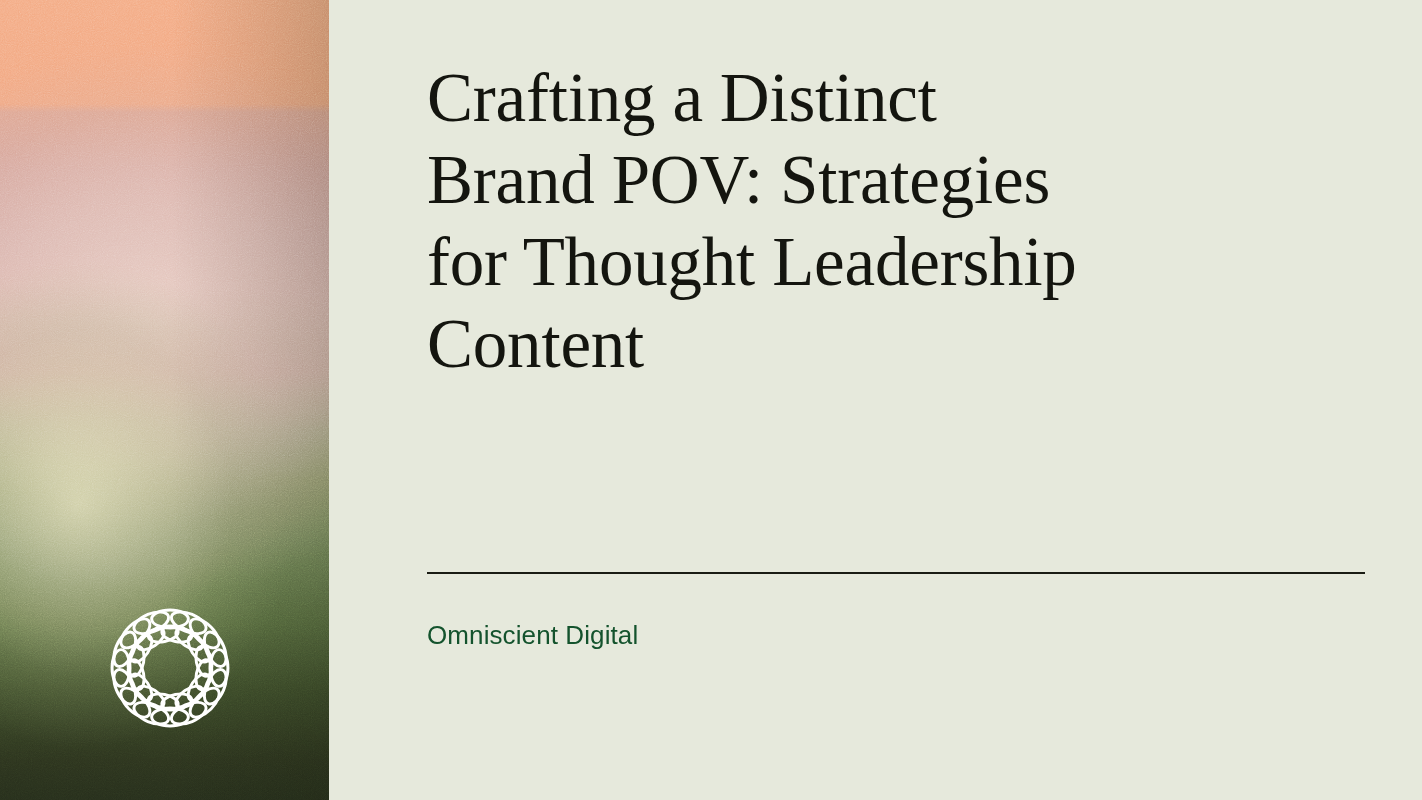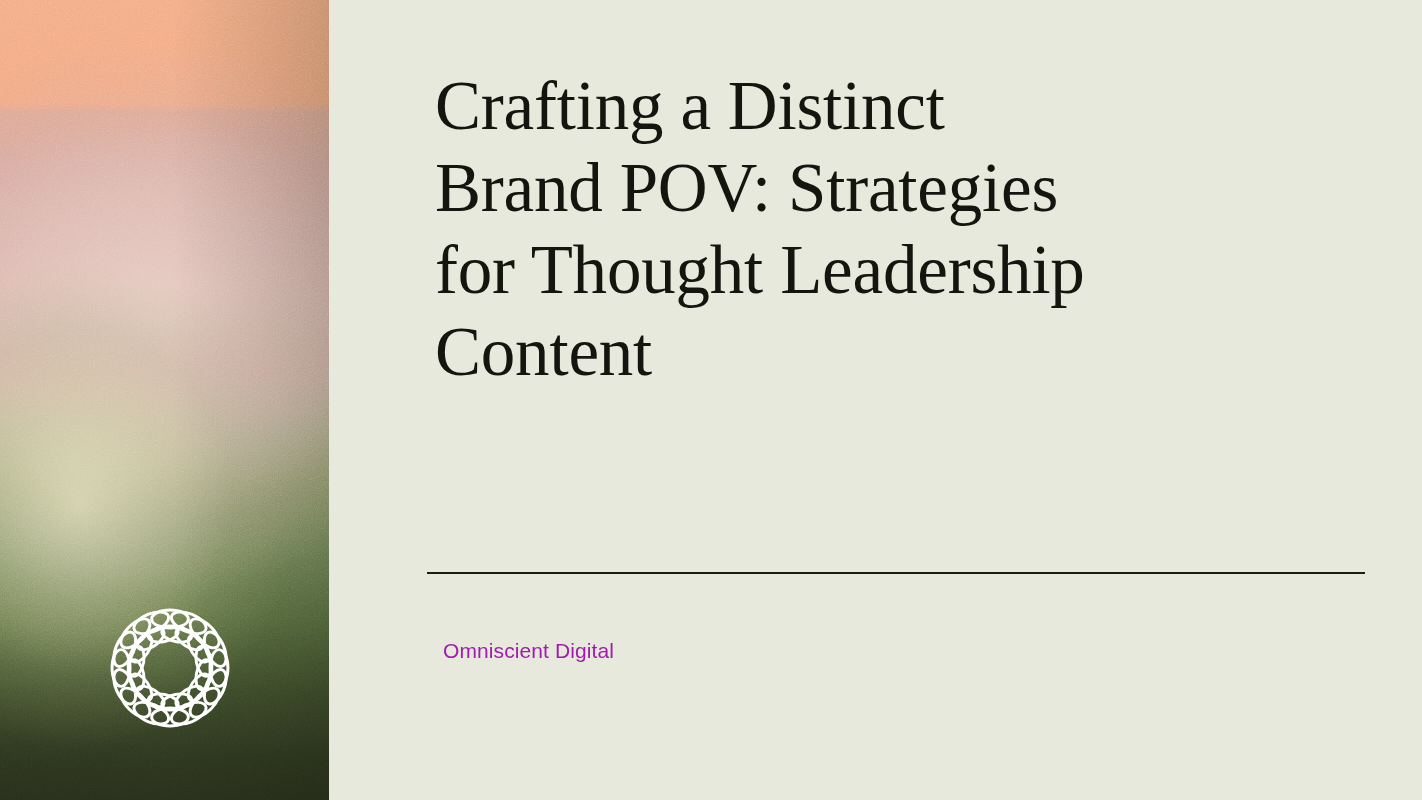--- a/index.html
+++ b/index.html
@@ -137,7 +137,7 @@
     left: 98px;           
     top: 57px;
     width: 950px;
-    margin: 8px;
+    margin: 0;
     font-family: "Liberation Serif", "DejaVu Serif", serif;
     font-weight: 400;
     font-size: 69px;

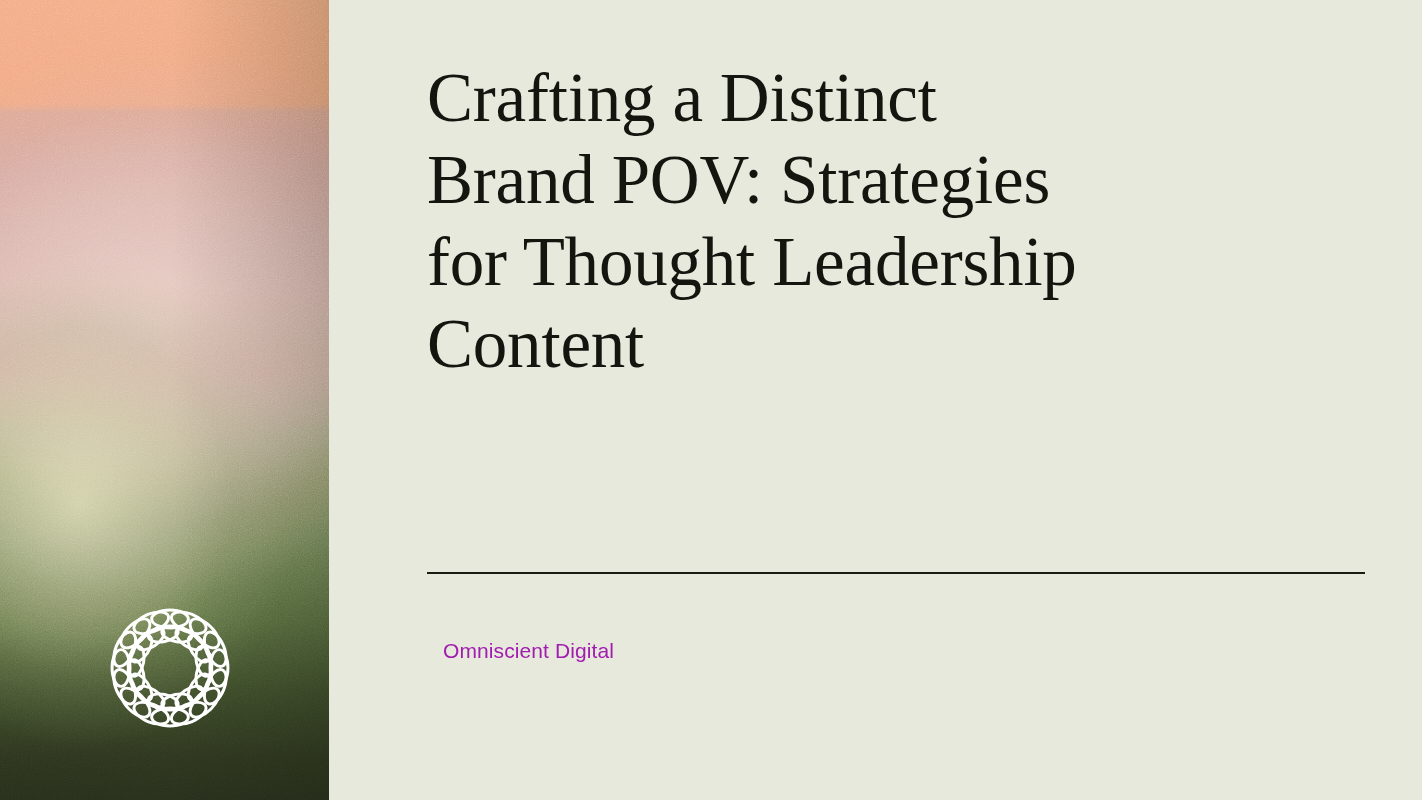--- a/index.html
+++ b/index.html
@@ -160,13 +160,13 @@
     position: absolute;
     left: 98px;           
     top: 618px;
-    margin: 16px;
+    margin: 0;
     font-family: "Liberation Sans", "DejaVu Sans", sans-serif;
     font-weight: 400;
-    font-size: 21px;
+    font-size: 26px;
     line-height: 34px;
     letter-spacing: 0.1px;
-    color: #a21caf;
+    color: #14532d;
   }
 </style>
 </head>

